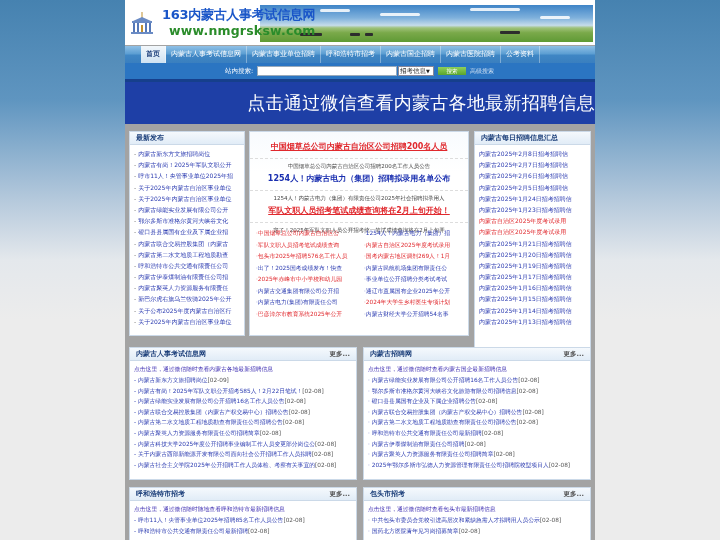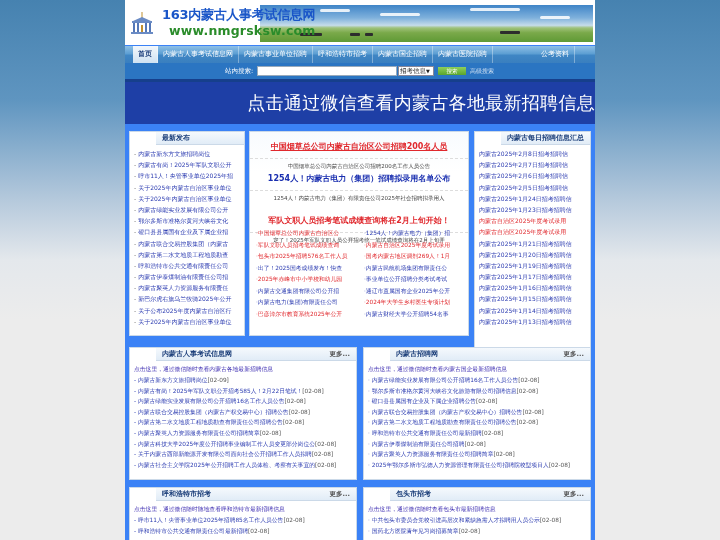--- a/index.html
+++ b/index.html
@@ -10,7 +10,7 @@
     background: linear-gradient(to bottom, #4682b0 0px, #5f95c0 100px, #b5c9dc 200px, #e4e8ec 260px, #ececec 320px, #ececec 540px);
     color:#333;
   }
-  .page { position:absolute; left:125px; top:0; width:470px; height:540px; background:#3b82f6; }
+  .page { position:absolute; left:125px; top:0; width:470px; height:540px; background:#a3a3a3; }
   
   .banner { position:absolute; left:0; top:0; width:470px; height:45px; background:#fff; overflow:hidden; }
   .banner-sky { position:absolute; left:135px; top:5px; width:333px; height:37px;

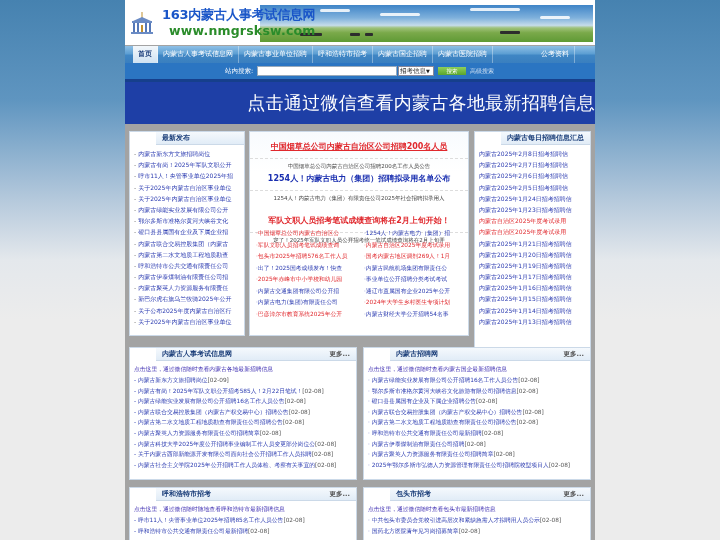--- a/index.html
+++ b/index.html
@@ -23,7 +23,7 @@
   
   .nav { position:absolute; left:0; top:46px; width:470px; height:17px;
     background: linear-gradient(to bottom, #8fc0e6 0%, #5d9fd3 45%, #3f86c4 55%, #3a7fbf 100%);
-    display:flex; align-items:center; padding-left:8px; }
+    display:flex; align-items:center; padding-left:16px; }
   .nav-item { color:#fff; font-size:7px; padding:0 5px; height:17px; line-height:17px; white-space:nowrap; border-right:1px solid rgba(255,255,255,0.35); cursor:pointer; }
   .nav-item.active { background: linear-gradient(to bottom, #f2f7fb, #cfe2f2); color:#1a3d7a; font-weight:bold; padding:0 5px; }
   

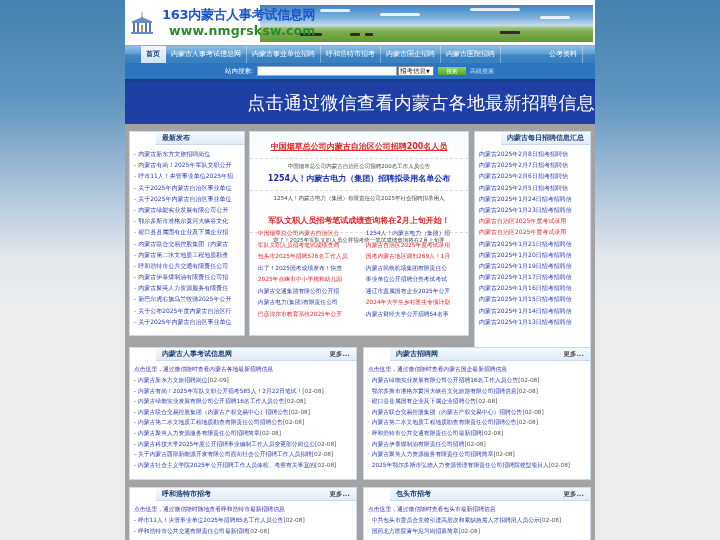--- a/index.html
+++ b/index.html
@@ -93,7 +93,7 @@
     <div class="nav-item">呼和浩特市招考</div>
     <div class="nav-item">内蒙古国企招聘</div>
     <div class="nav-item">内蒙古医院招聘</div>
-    <div class="nav-item" style="border-right:1px solid rgba(255,255,255,0.35);margin-left:43px;">公考资料</div>
+    <div class="nav-item" style="border-right:1px solid rgba(255,255,255,0.35);">公考资料</div>
   </div>
 
   <div class="search">

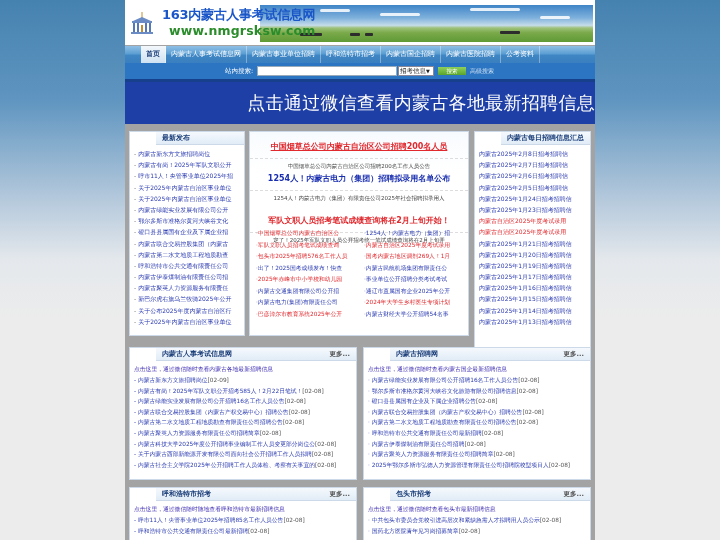--- a/index.html
+++ b/index.html
@@ -38,7 +38,7 @@
   .big-banner { position:absolute; left:0; top:82px; width:470px; height:42px; background:#1e3fa6; color:#fff; font-size:18px; text-align:right; line-height:42px; letter-spacing:0.3px; }
   
   .box { position:absolute; border:1px solid #cbd9e8; background:#fff; }
-  .box-head { height:13px; background:linear-gradient(to bottom,#f5f9fd,#e1ecf7); border-bottom:1px solid #cbd9e8; font-size:7px; font-weight:bold; color:#1c3f7a; padding-left:6px; line-height:13px; position:relative;margin-left:26px; }
+  .box-head { height:13px; background:linear-gradient(to bottom,#f5f9fd,#e1ecf7); border-bottom:1px solid #cbd9e8; font-size:7px; font-weight:bold; color:#1c3f7a; padding-left:6px; line-height:13px; position:relative; }
   .box-more { position:absolute; right:6px; top:0; font-weight:bold; color:#555; font-size:6.5px; }
   .list { padding:3px 0 0 4px; }
   .list-item { font-size:6px; height:11.2px; line-height:11.2px; white-space:nowrap; overflow:hidden; color:#2a3ab0; }

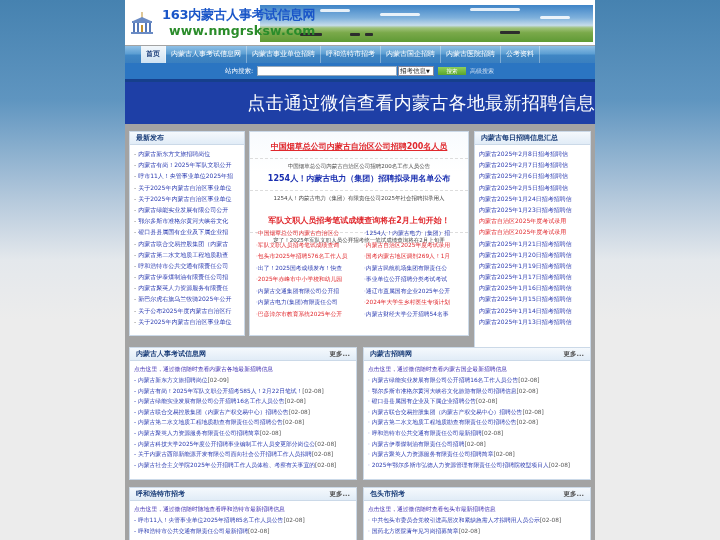--- a/index.html
+++ b/index.html
@@ -136,7 +136,7 @@
     <div class="sub" style="margin-top:6px;padding-top:4px;">中国烟草总公司内蒙古自治区公司招聘200名工作人员公告</div>
     <div class="headline" style="margin-top:3px;color:#1a2fb0;">1254人！内蒙古电力（集团）招聘拟录用名单公布</div>
     <div class="sub" style="margin-top:6px;padding-top:4px;">1254人！内蒙古电力（集团）有限责任公司2025年社会招聘拟录用人</div>
-    <div class="headline red" style="margin-top:13px;">军队文职人员招考笔试成绩查询将在2月上旬开始！</div>
+    <div class="headline red" style="margin-top:3px;text-decoration:underline;">军队文职人员招考笔试成绩查询将在2月上旬开始！</div>
     <div class="sub" style="margin-top:6px;padding-top:4px;">定了！2025年军队文职人员公开招考统一笔试成绩查询将在2月上旬开</div>
     <div class="grid">
       <div class="list-item red">·<span>中国烟草总公司内蒙古自治区公</span></div>

